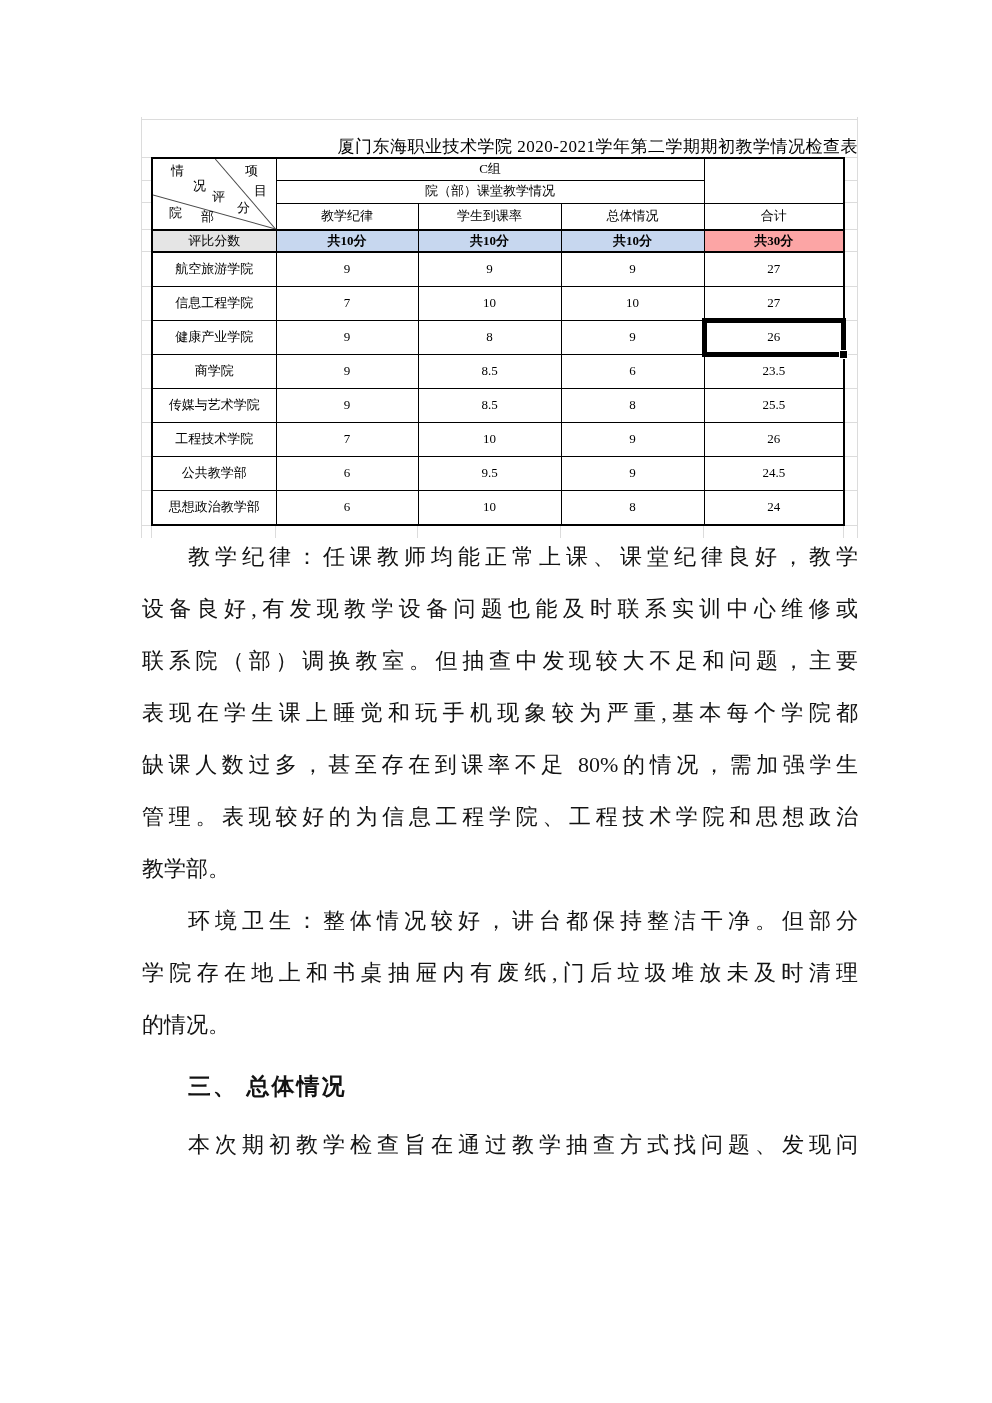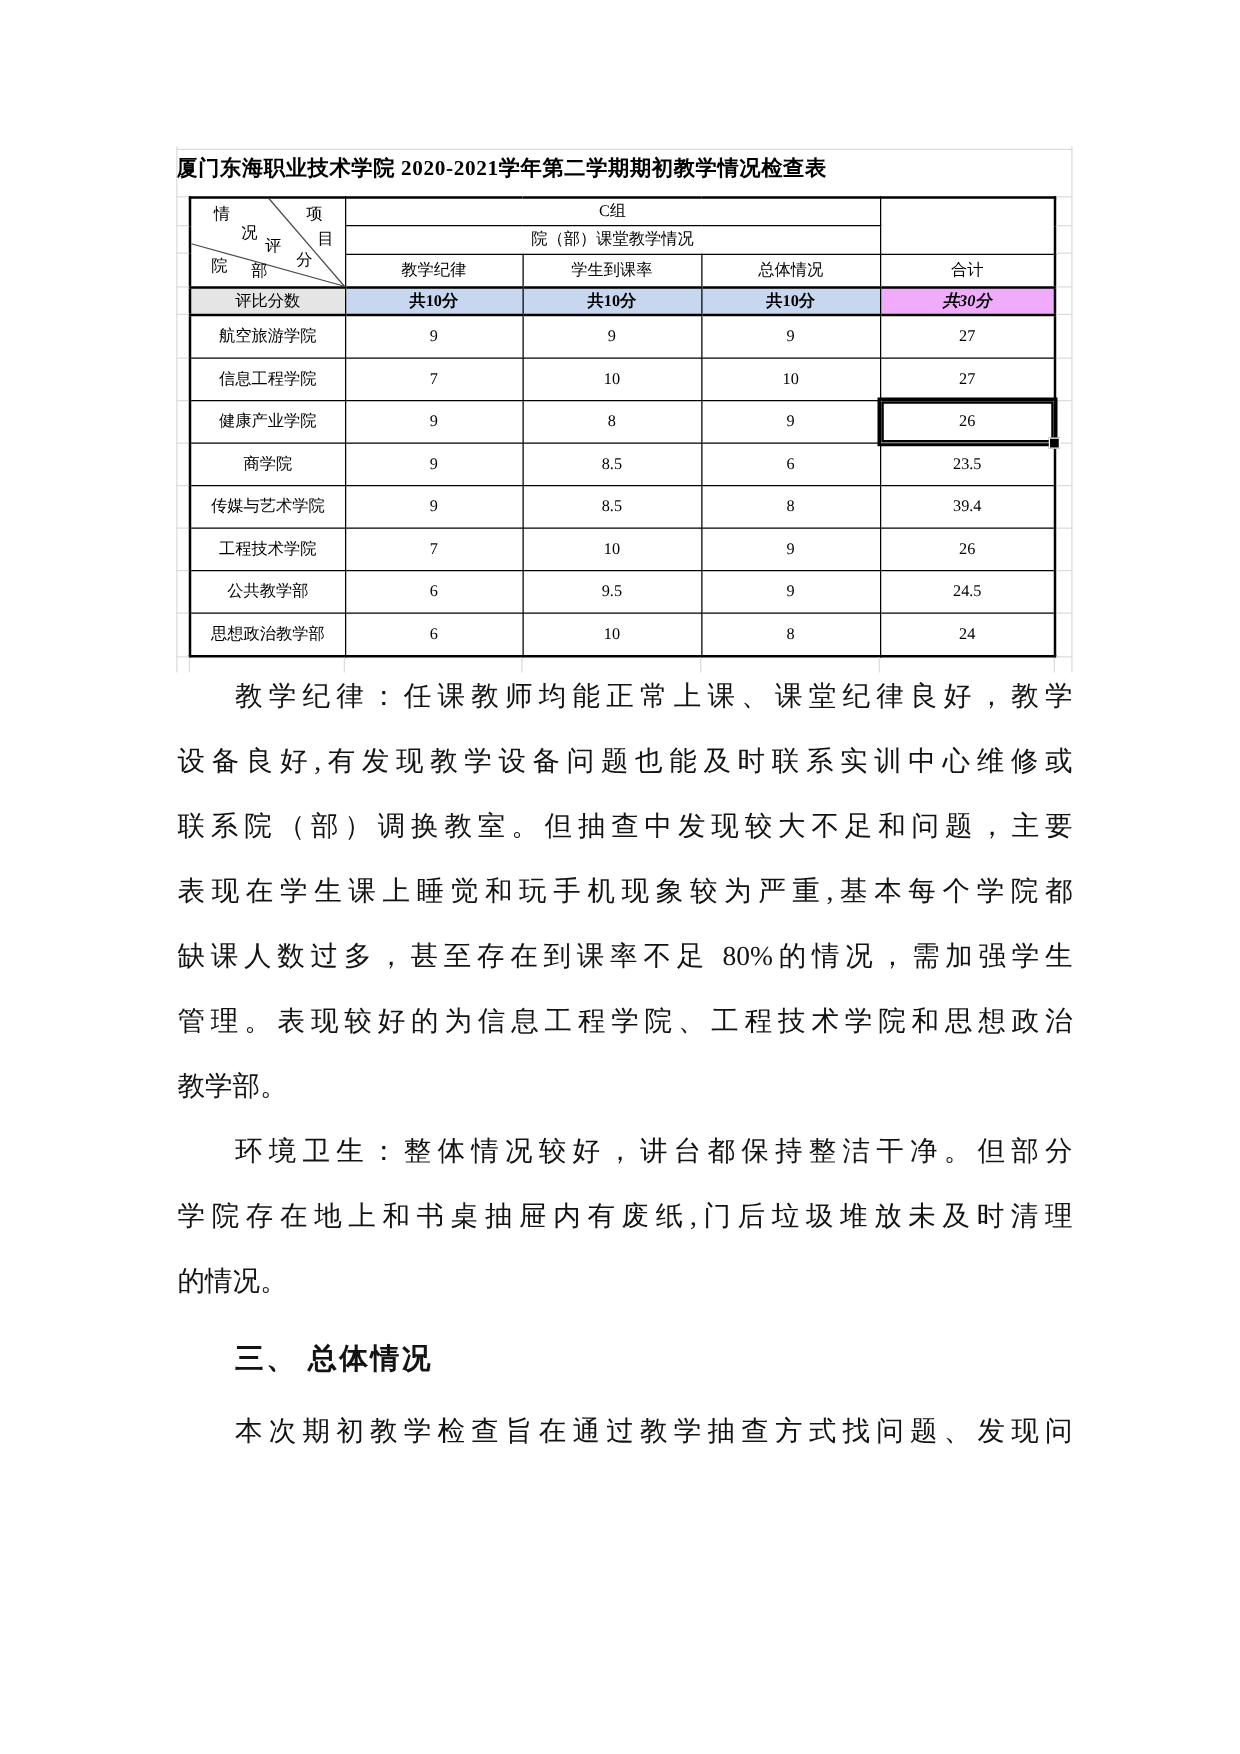--- a/index.html
+++ b/index.html
@@ -11,8 +11,8 @@
   
   .sheet{position:absolute;left:141px;top:117px;width:717px;height:421px;}
   .sheet-title{
-    position:absolute;left:0;top:6px;width:100%;text-align:left;
-    font-size:17px;font-weight:bold;letter-spacing:.5px;white-space:nowrap;
+    position:absolute;left:0;top:18px;width:100%;text-align:right;
+    font-size:17px;font-weight:normal;letter-spacing:.5px;white-space:nowrap;
   }
   table.insp{
     position:absolute;left:10px;top:40px;width:692px;

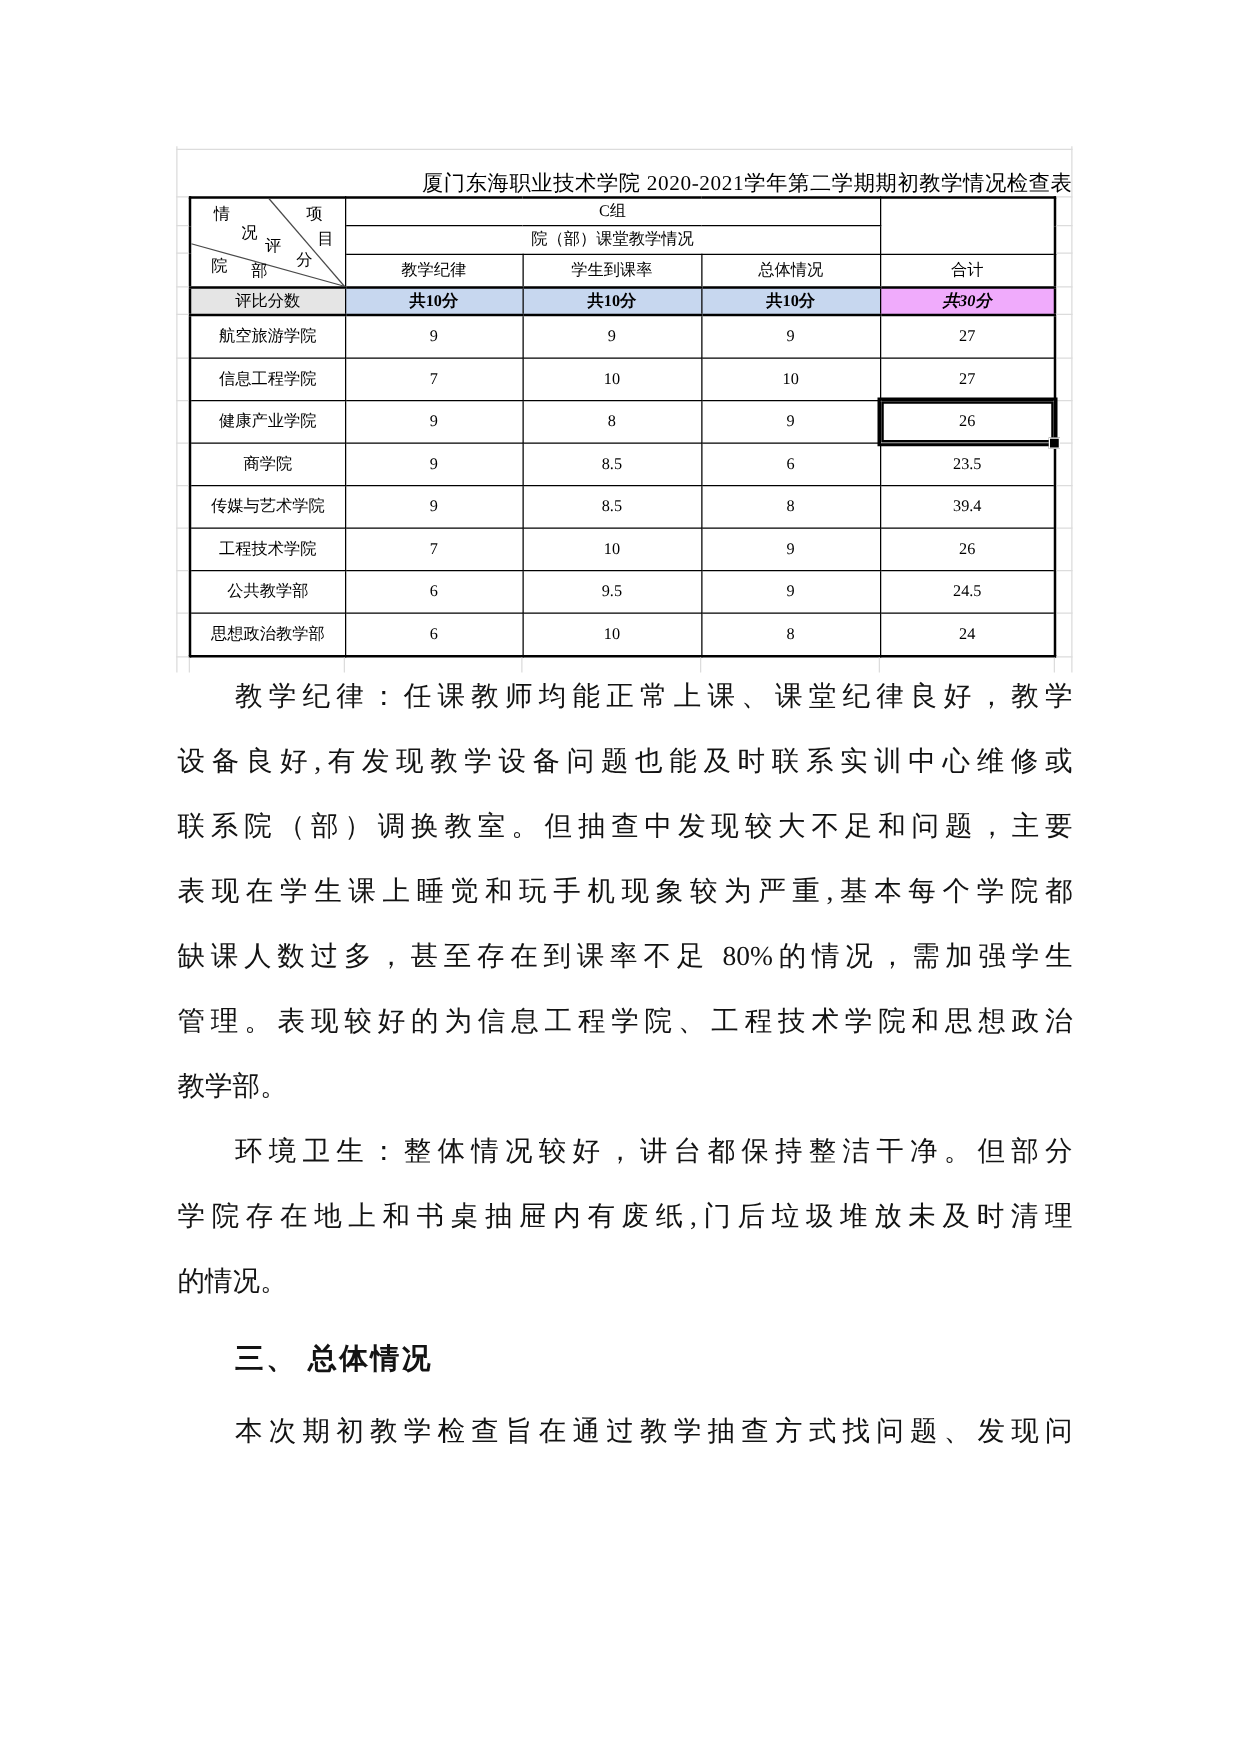--- a/index.html
+++ b/index.html
@@ -110,7 +110,7 @@
         <td class="val" style="background: rgb(199, 215, 239);">共10分</td>
             <td class="val" style="background: rgb(199, 215, 239);">共10分</td>
             <td class="val" style="background: rgb(199, 215, 239);">共10分</td>
-            <td class="val" style="background: #f0abfc; font-style: italic;">共30分</td>
+            <td class="val" style="background: #fca5a5;">共30分</td>
           </tr>
       <tr class="r-data">
             <td>航空旅游学院</td>

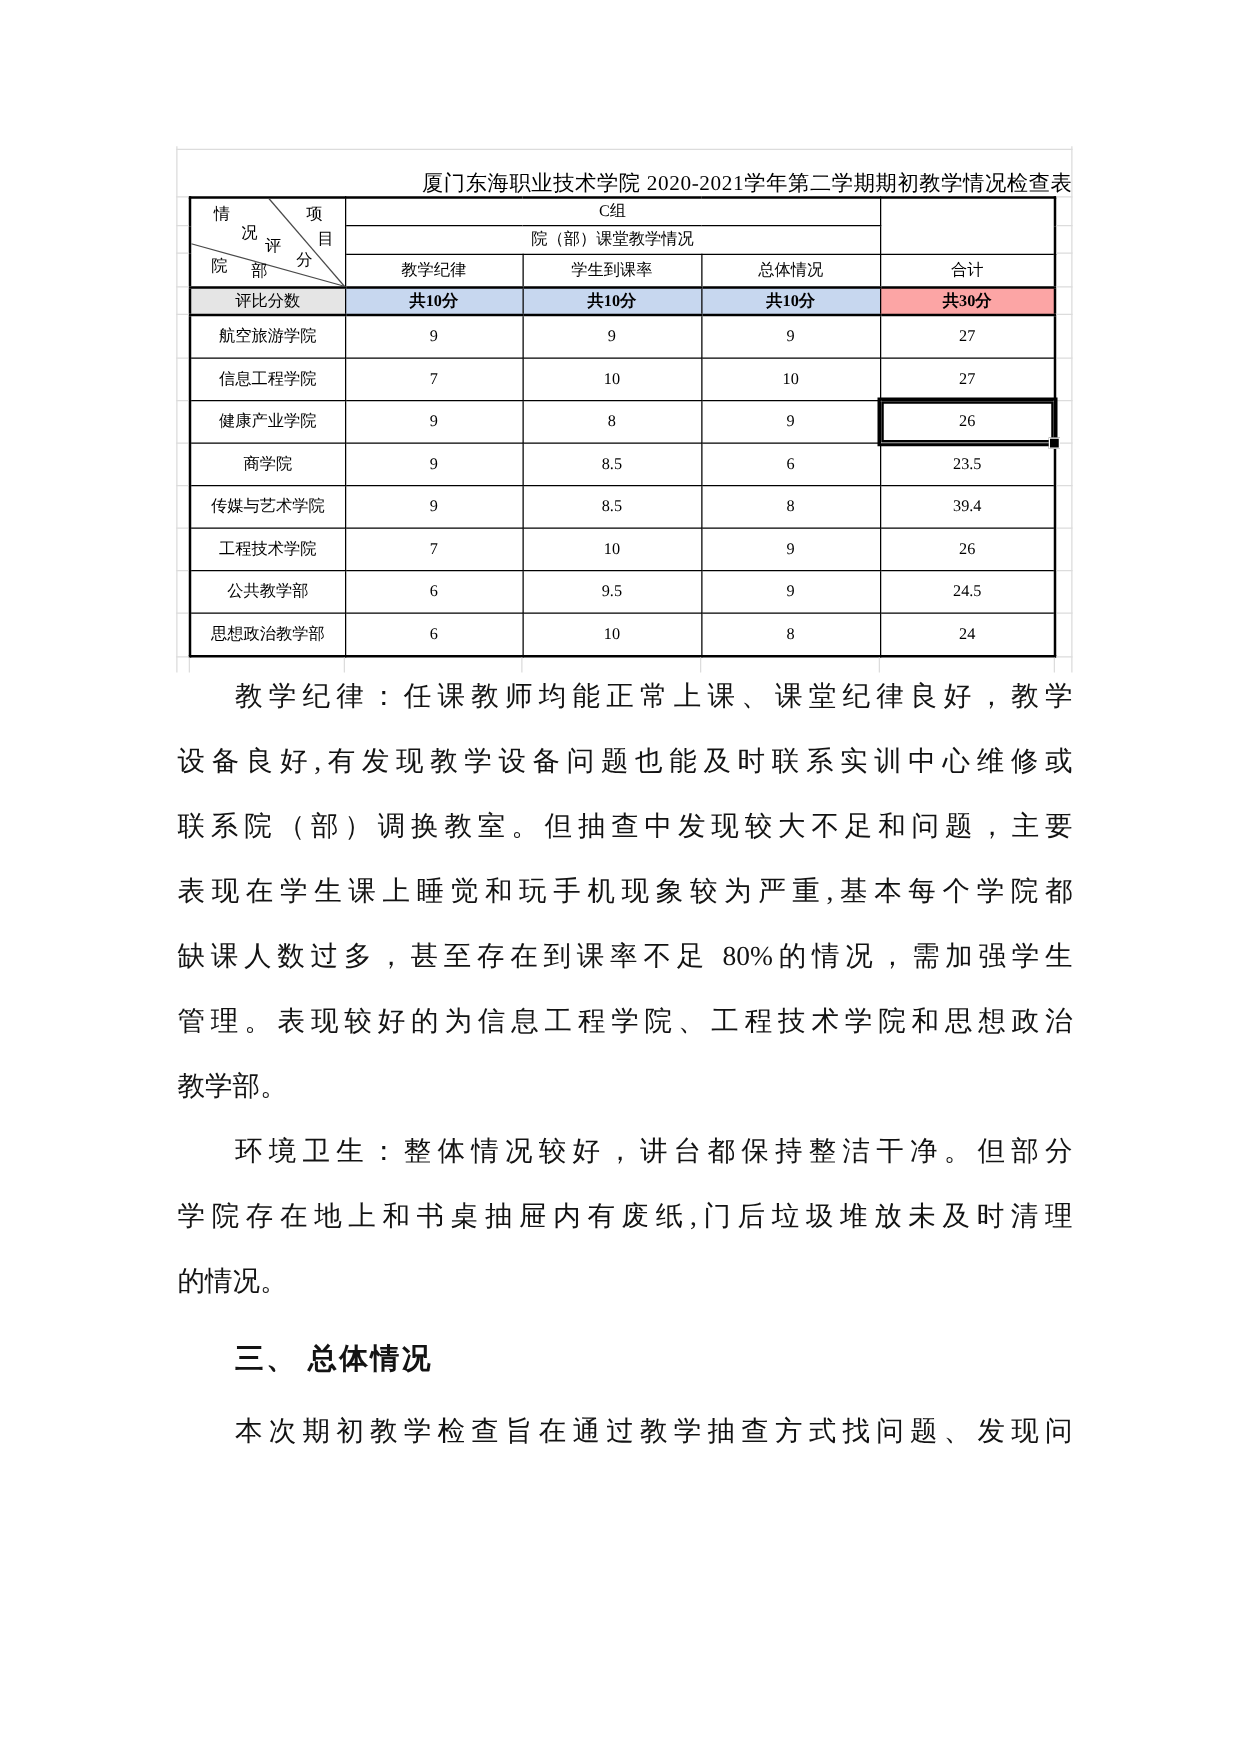--- a/index.html
+++ b/index.html
@@ -145,7 +145,7 @@
             <td>9</td>
             <td>8.5</td>
             <td>8</td>
-            <td>39.4</td>
+            <td>25.5</td>
           </tr>
           <tr class="r-data">
             <td>工程技术学院</td>

